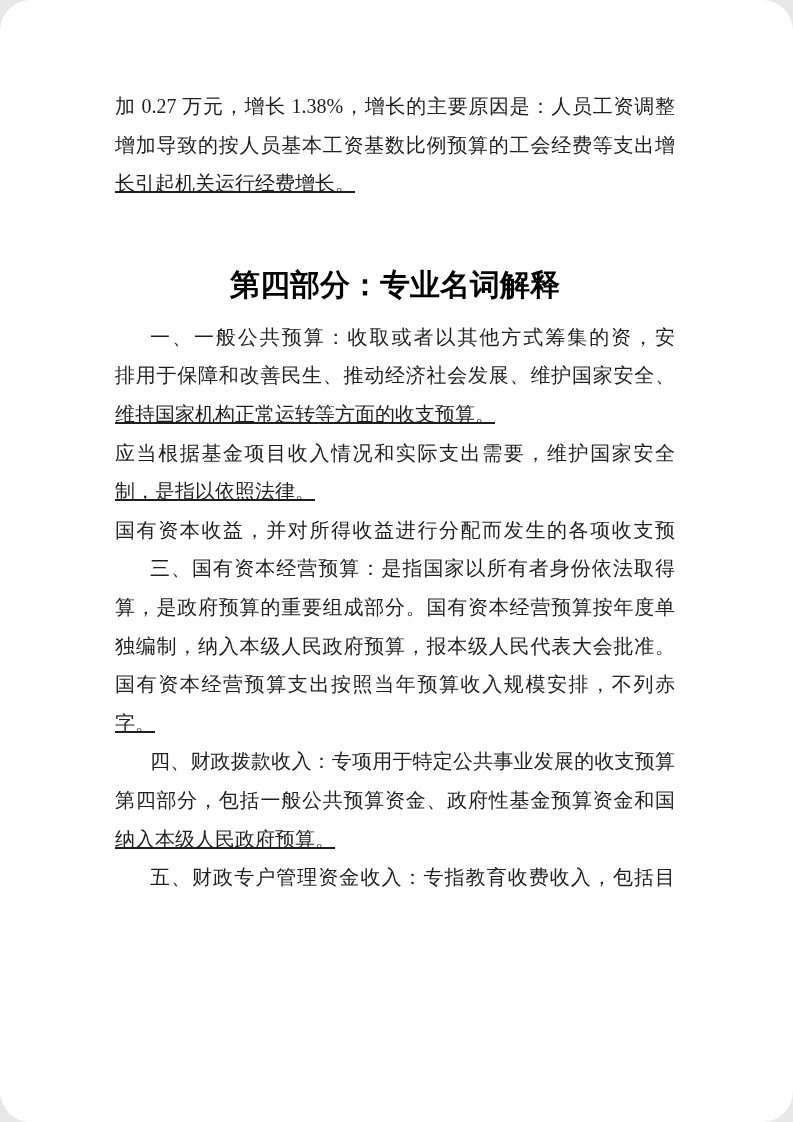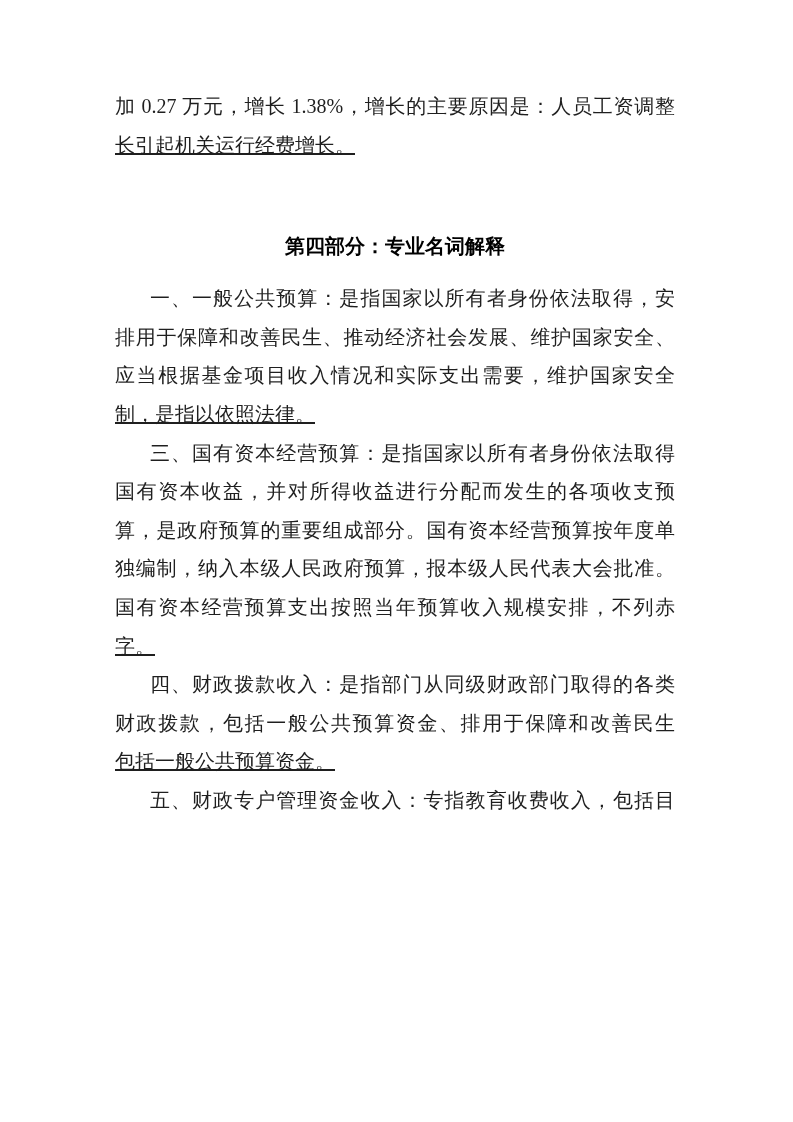--- a/index.html
+++ b/index.html
@@ -20,6 +20,7 @@
     margin: 0 auto;
     background: var(--background);
     overflow: hidden;
+    border-radius: 31px;
   }
   .content {
     position: absolute;

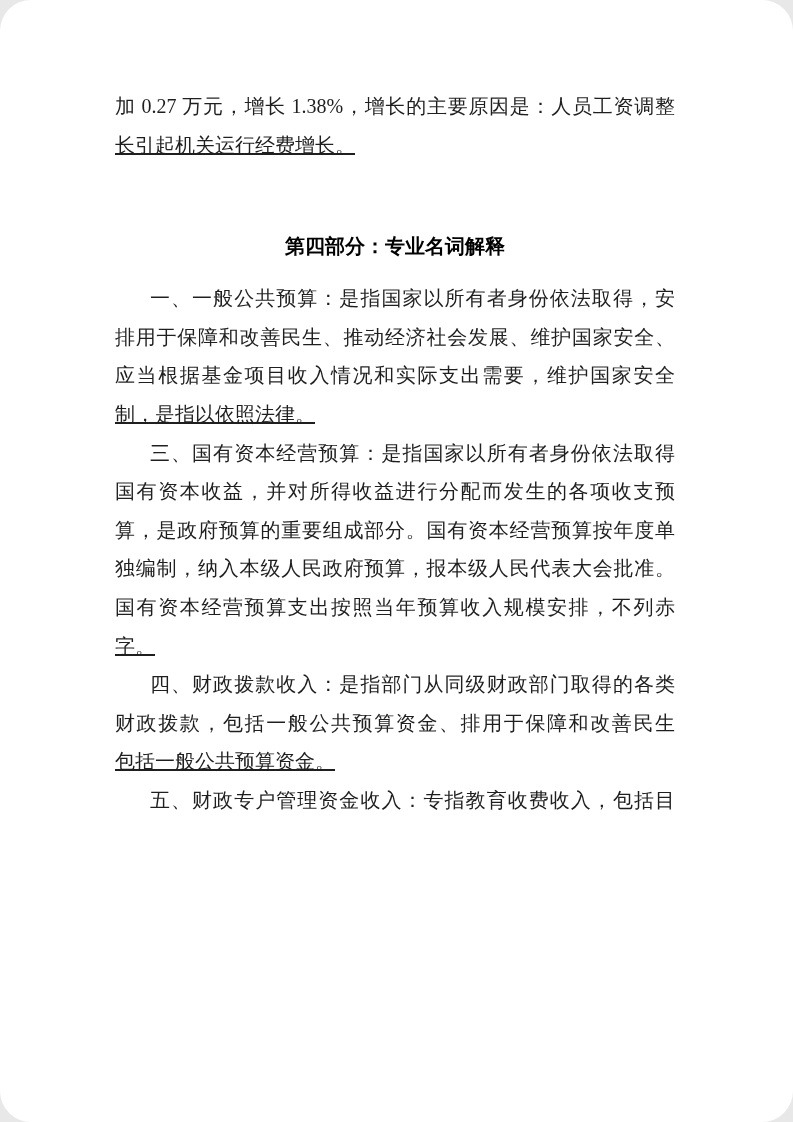--- a/index.html
+++ b/index.html
@@ -61,6 +61,7 @@
 
     <div class="para intro">
       <div class="ln">加 0.27 万元，增长 1.38%，增长的主要原因是：人员工资调整</div>
+      <div class="ln">增加导致的按人员基本工资基数比例预算的工会经费等支出增</div>
       <div class="ln ln-end">长引起机关运行经费增长。</div>
     </div>
 

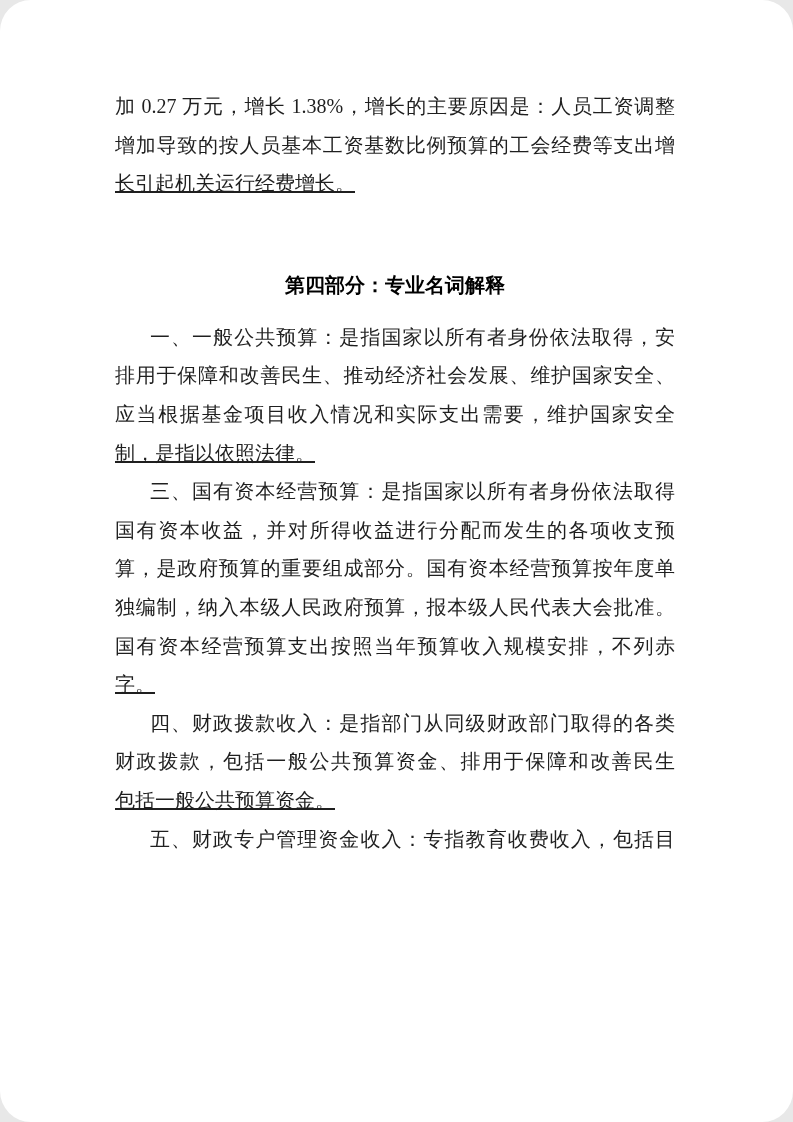--- a/index.html
+++ b/index.html
@@ -47,7 +47,7 @@
     margin: 60px 0 11px 0;
     font-family: "Liberation Sans", "DejaVu Sans", sans-serif;
     font-weight: 700;
-    font-size: 20px;
+    font-size: 30px;
     line-height: 44px;
     text-align: center;
     color: var(--heading);

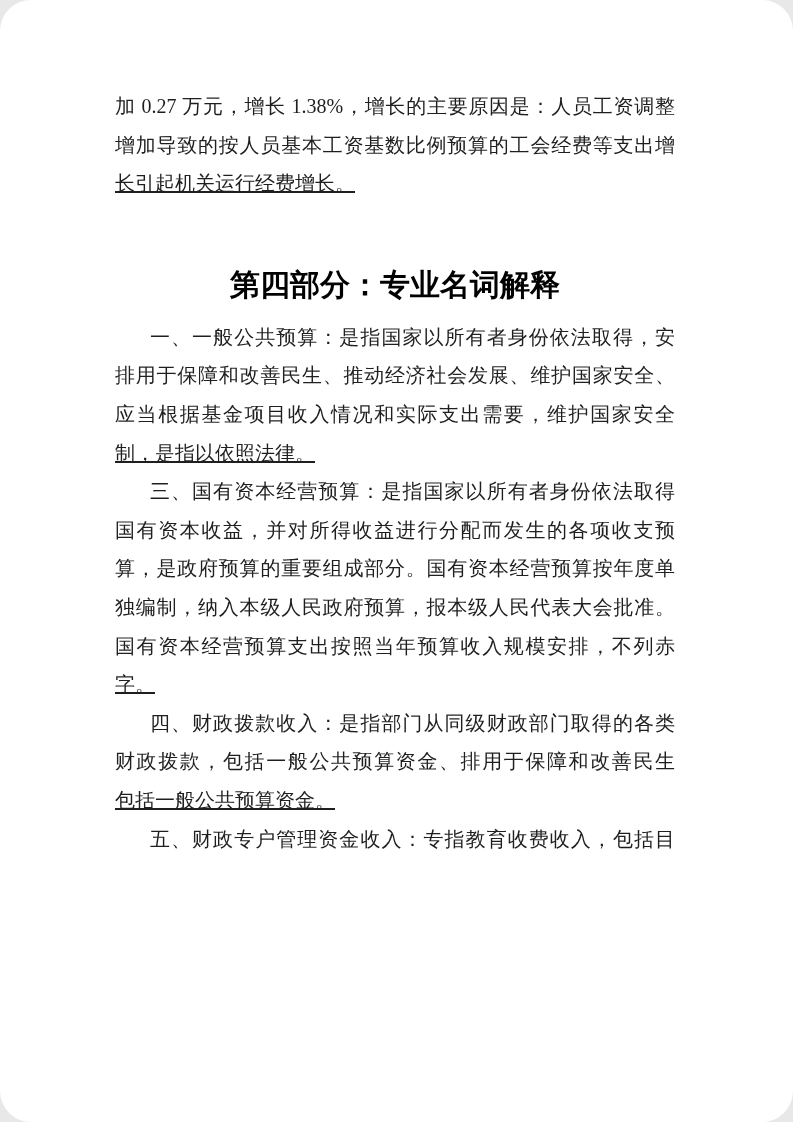--- a/index.html
+++ b/index.html
@@ -68,7 +68,7 @@
     <h1 class="heading">第四部分：专业名词解释</h1>
 
     <div class="para">
-      <div class="ln ln-first">一、一般公共预算：是指国家以所有者身份依法取得，安</div>
+      <div class="ln ln-first">一、一般公共预算：收取或者以其他方式筹集的资，安</div>
       <div class="ln">排用于保障和改善民生、推动经济社会发展、维护国家安全、</div>
     </div>
 

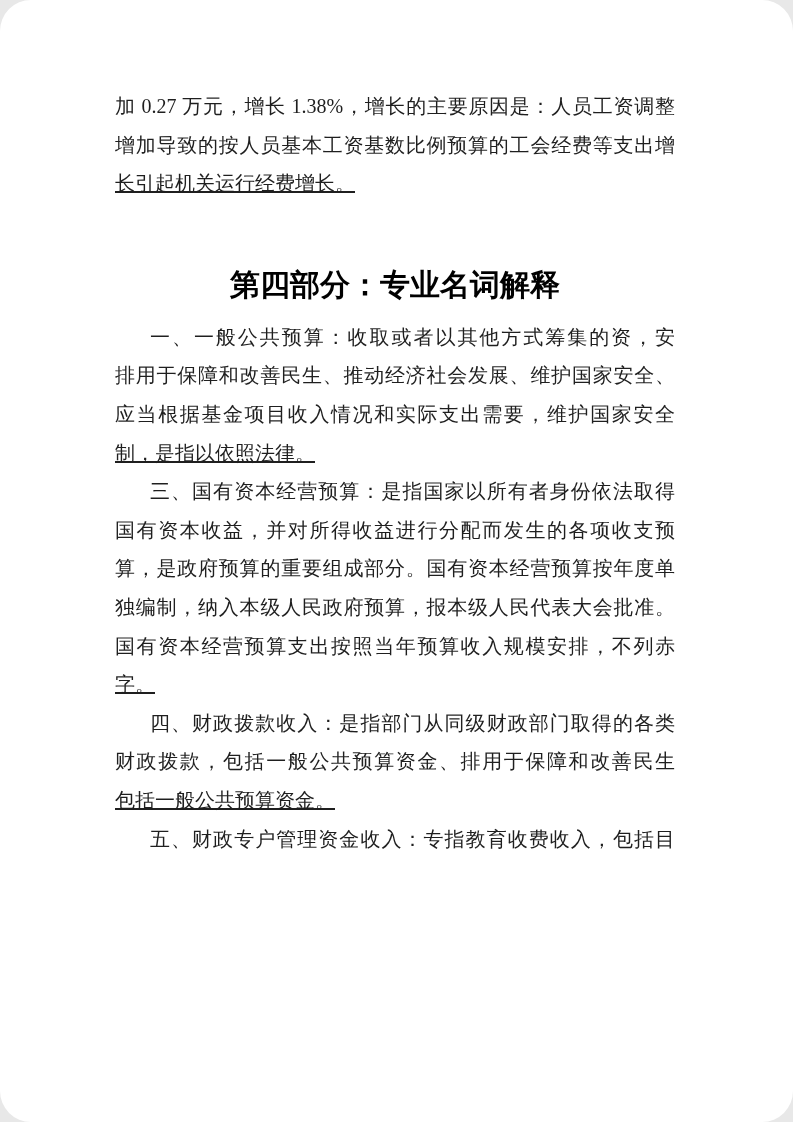--- a/index.html
+++ b/index.html
@@ -70,6 +70,7 @@
     <div class="para">
       <div class="ln ln-first">一、一般公共预算：收取或者以其他方式筹集的资，安</div>
       <div class="ln">排用于保障和改善民生、推动经济社会发展、维护国家安全、</div>
+      <div class="ln ln-end">维持国家机构正常运转等方面的收支预算。</div>
     </div>
 
     <div class="para">

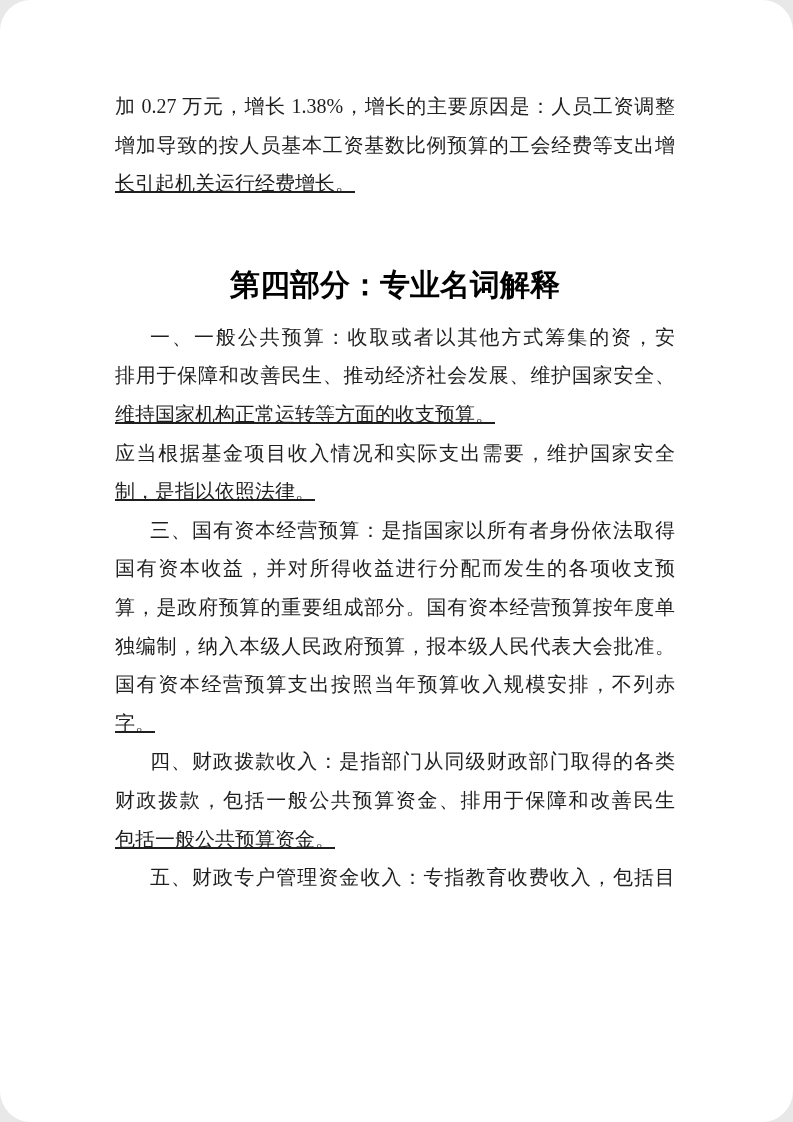--- a/index.html
+++ b/index.html
@@ -79,8 +79,8 @@
     </div>
 
     <div class="para">
+      <div class="ln">国有资本收益，并对所得收益进行分配而发生的各项收支预</div>
       <div class="ln ln-first">三、国有资本经营预算：是指国家以所有者身份依法取得</div>
-      <div class="ln">国有资本收益，并对所得收益进行分配而发生的各项收支预</div>
       <div class="ln">算，是政府预算的重要组成部分。国有资本经营预算按年度单</div>
       <div class="ln">独编制，纳入本级人民政府预算，报本级人民代表大会批准。</div>
       <div class="ln">国有资本经营预算支出按照当年预算收入规模安排，不列赤</div>

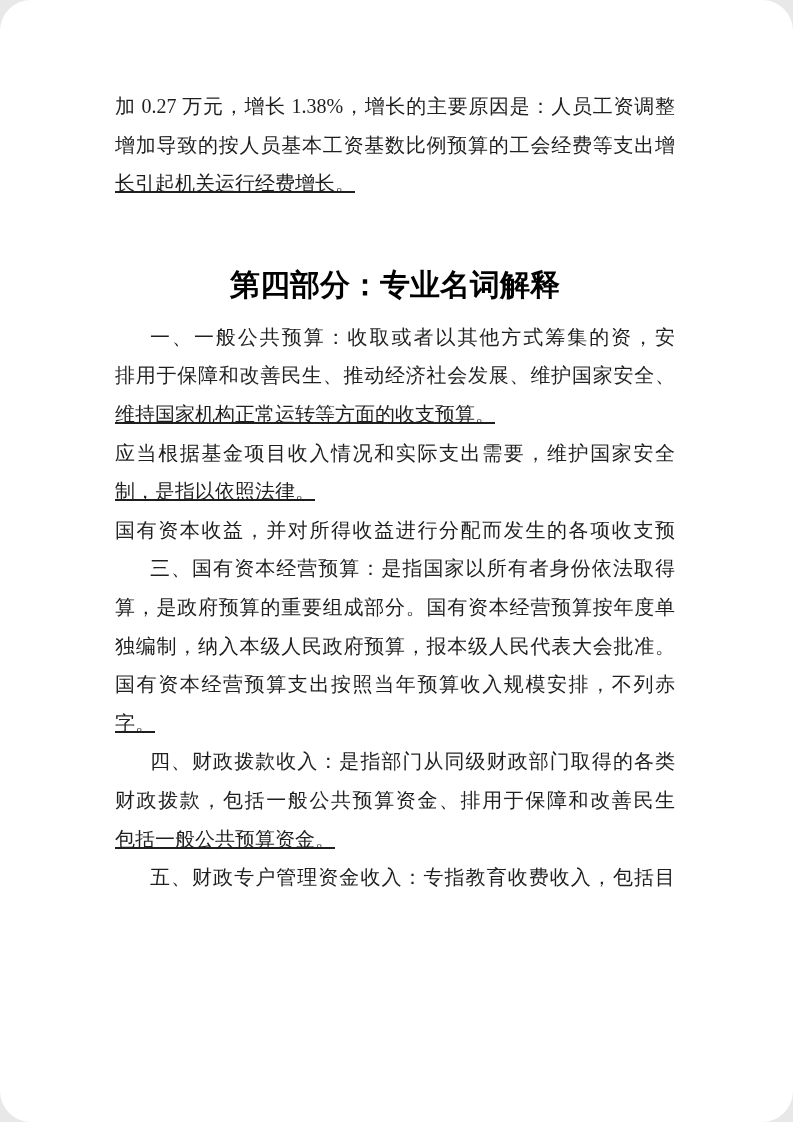--- a/index.html
+++ b/index.html
@@ -88,7 +88,7 @@
     </div>
 
     <div class="para">
-      <div class="ln ln-first">四、财政拨款收入：是指部门从同级财政部门取得的各类</div>
+      <div class="ln ln-first">四、财政拨款收入：专项用于特定公共事业发展的收支预算</div>
       <div class="ln">财政拨款，包括一般公共预算资金、排用于保障和改善民生</div>
       <div class="ln ln-end">包括一般公共预算资金。</div>
     </div>

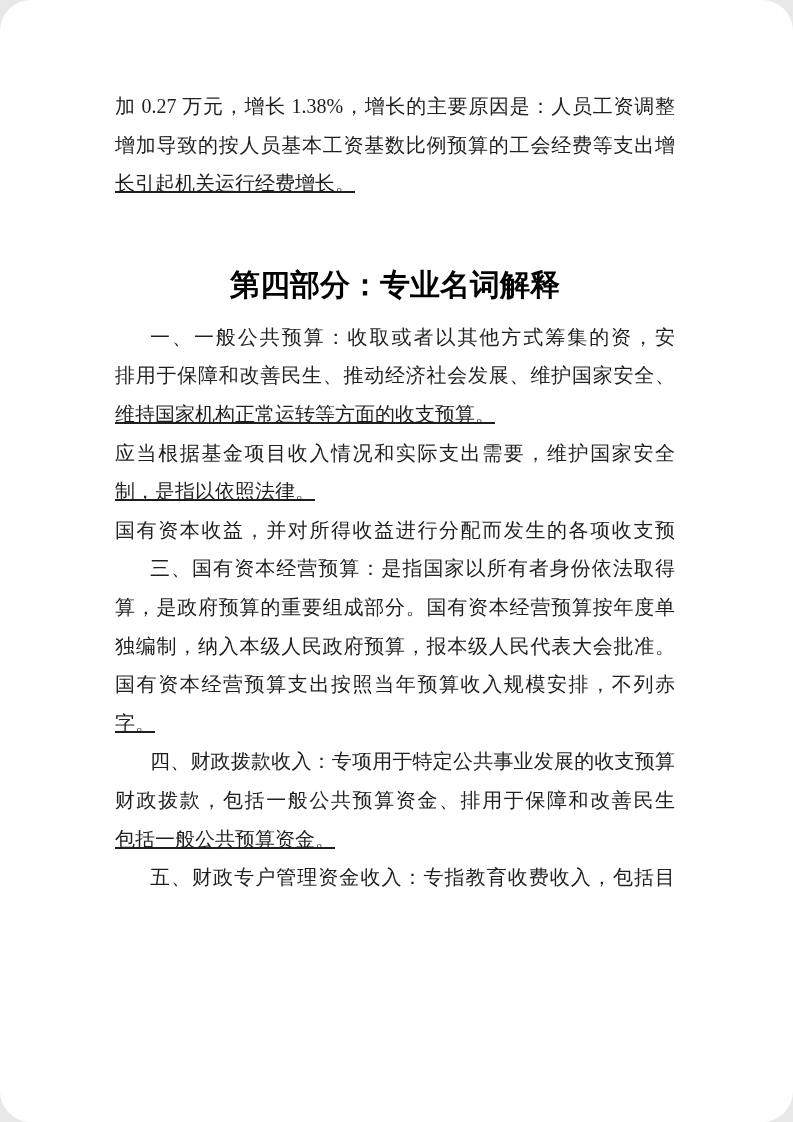--- a/index.html
+++ b/index.html
@@ -89,7 +89,7 @@
 
     <div class="para">
       <div class="ln ln-first">四、财政拨款收入：专项用于特定公共事业发展的收支预算</div>
-      <div class="ln">财政拨款，包括一般公共预算资金、排用于保障和改善民生</div>
+      <div class="ln">第四部分，包括一般公共预算资金、政府性基金预算资金和国</div>
       <div class="ln ln-end">包括一般公共预算资金。</div>
     </div>
 

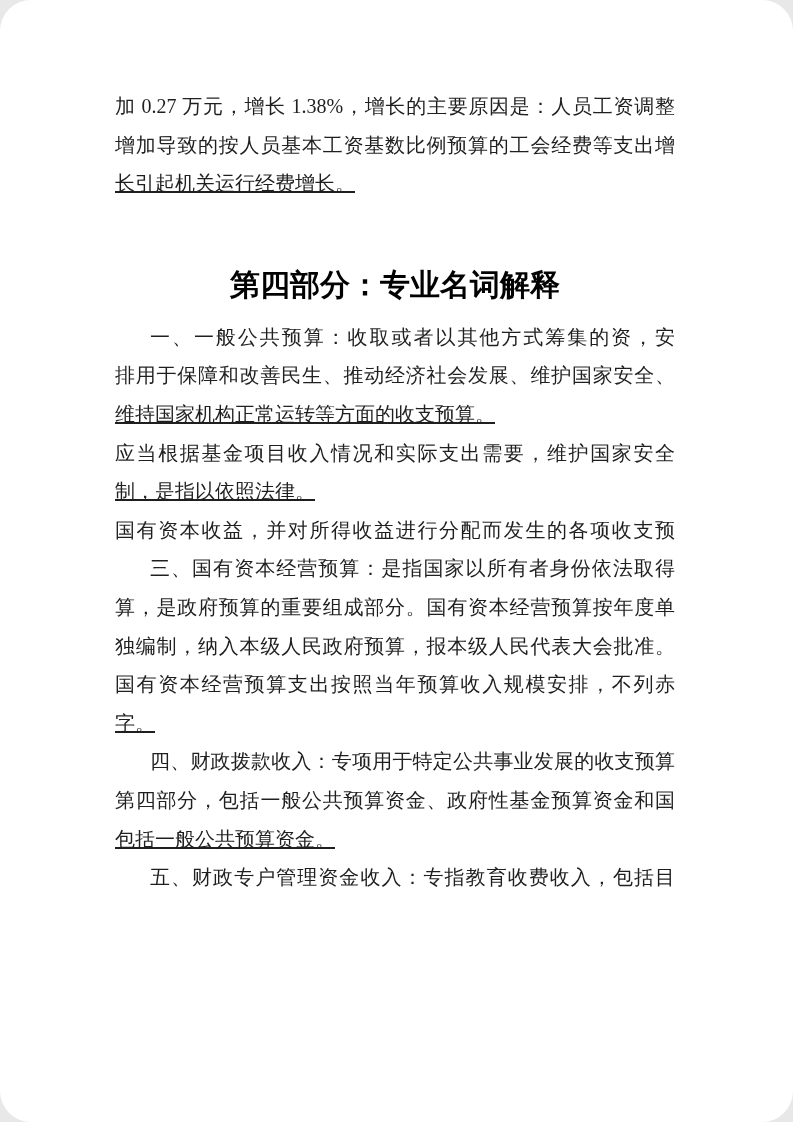--- a/index.html
+++ b/index.html
@@ -90,7 +90,7 @@
     <div class="para">
       <div class="ln ln-first">四、财政拨款收入：专项用于特定公共事业发展的收支预算</div>
       <div class="ln">第四部分，包括一般公共预算资金、政府性基金预算资金和国</div>
-      <div class="ln ln-end">包括一般公共预算资金。</div>
+      <div class="ln ln-end">纳入本级人民政府预算。</div>
     </div>
 
     <div class="para">

